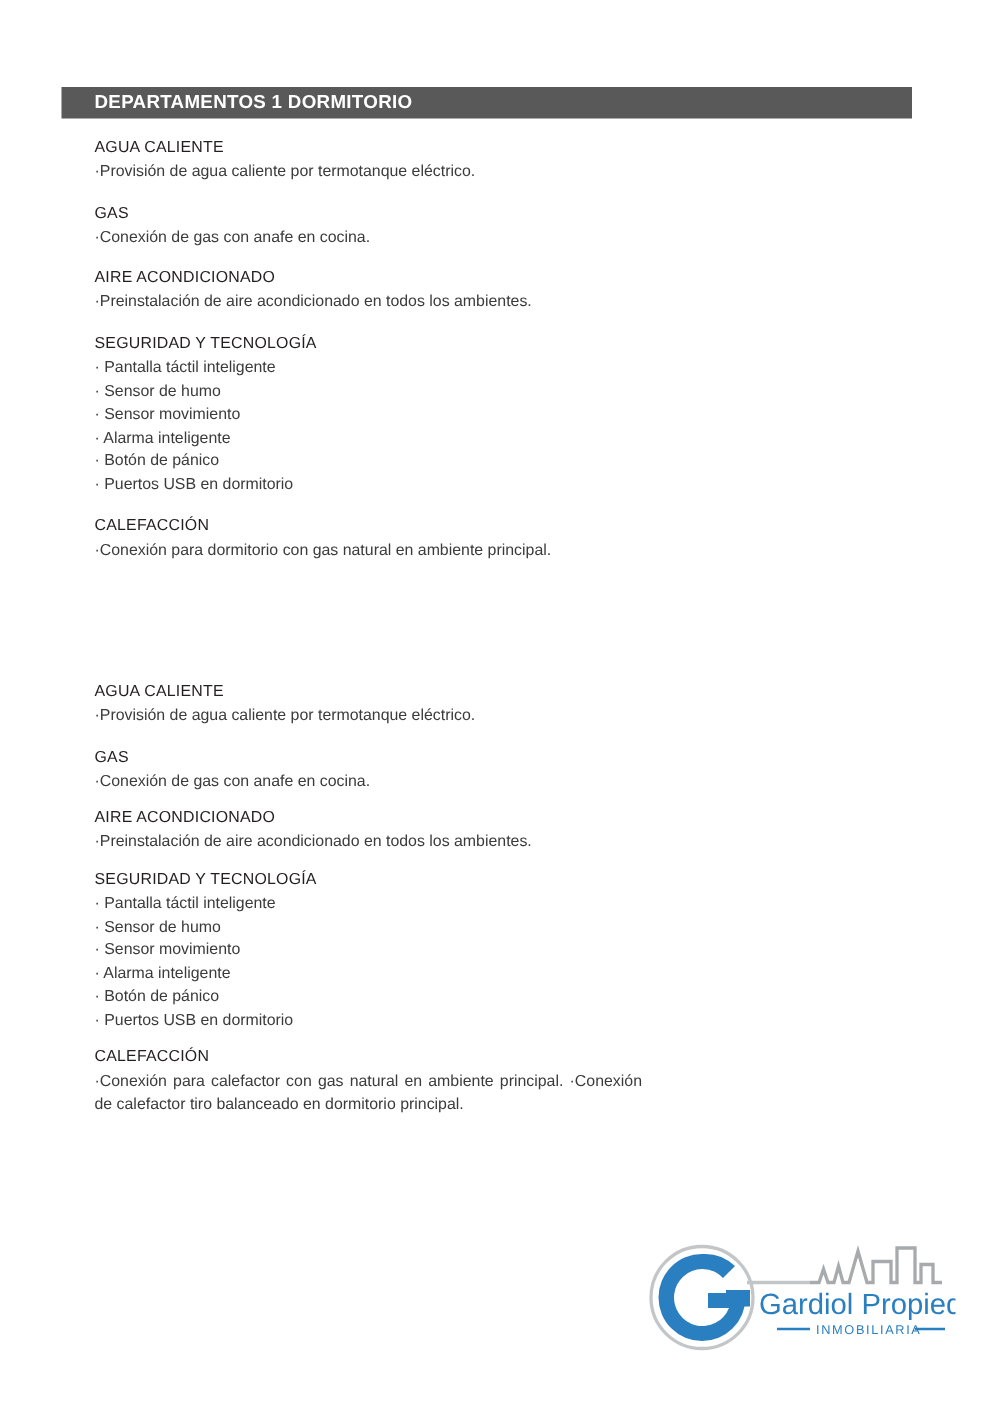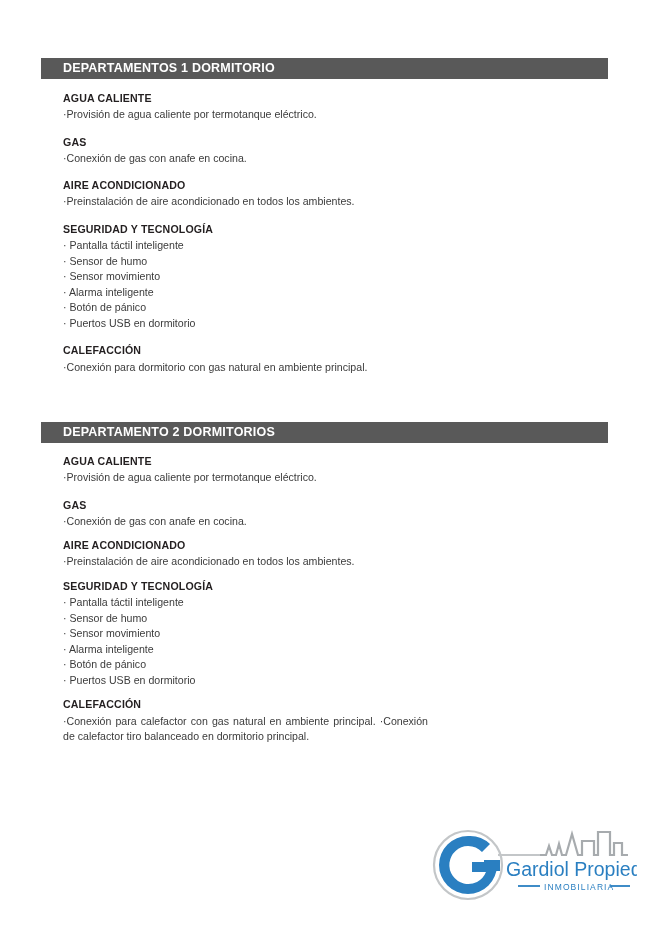--- a/index.html
+++ b/index.html
@@ -55,7 +55,7 @@
 
   .grp-title {
     font-size: 10.6px;
-    font-weight: bold;
+    font-weight: normal;
     letter-spacing: 0.15px;
     color: #231f20;
     margin: 0 0 2px 0;

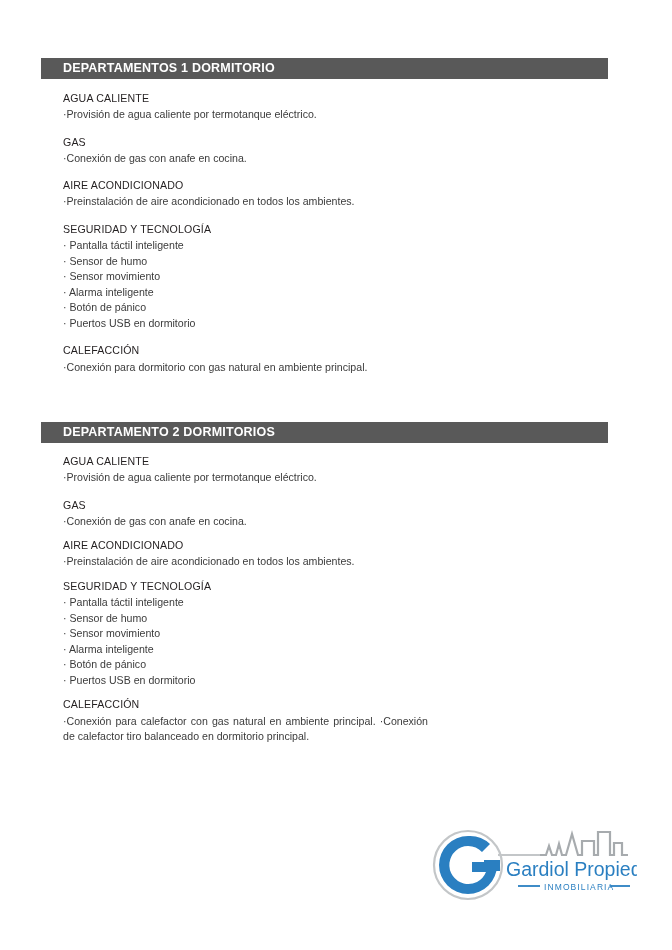--- a/index.html
+++ b/index.html
@@ -148,9 +148,6 @@
 
   </div>
 
-  <div class="band" style="top:422px;">
-    <span class="band-title">DEPARTAMENTO 2 DORMITORIOS</span>
-  </div>
 
   <div class="block" style="top:455px;">
 

